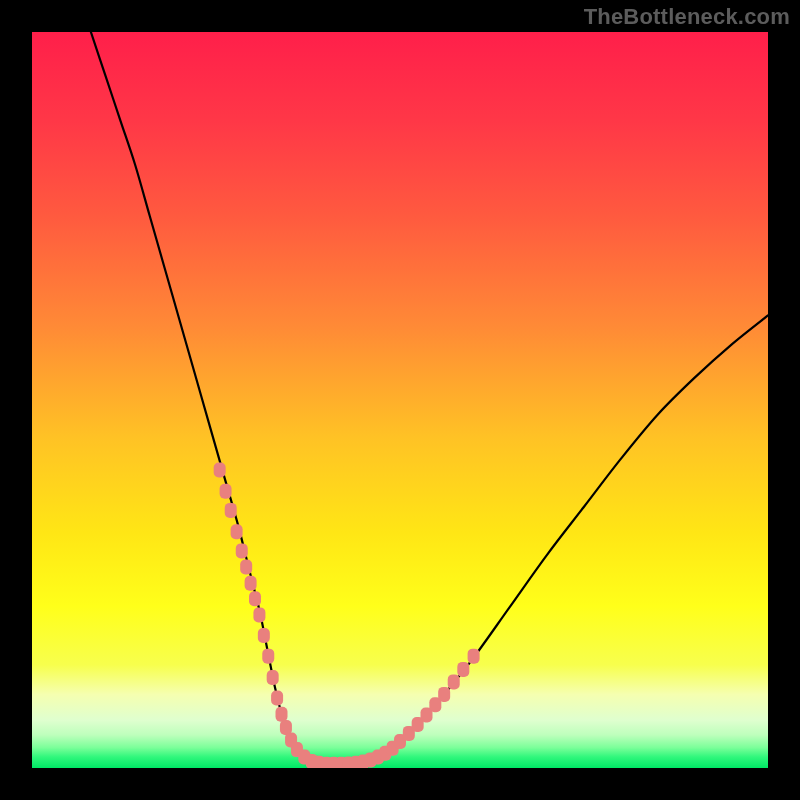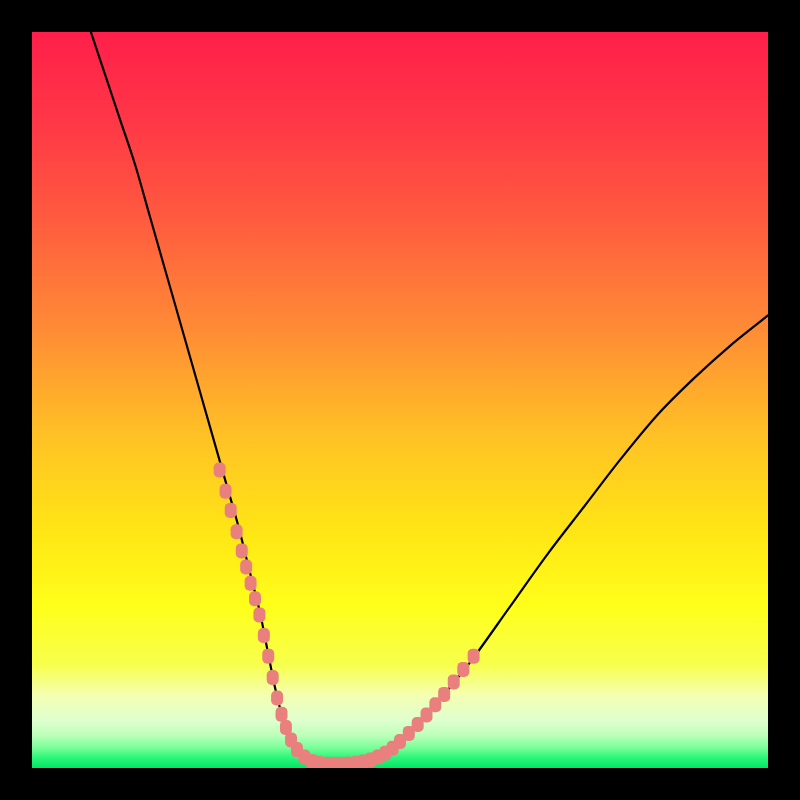--- a/index.html
+++ b/index.html
@@ -62,6 +62,7 @@
 <body>
 
 <div class="frame">
+  <div class="watermark">TheBottleneck.com</div>
   <div class="plot">
     <svg class="gradient" viewBox="0 0 736 736" preserveAspectRatio="none">
       <defs>

